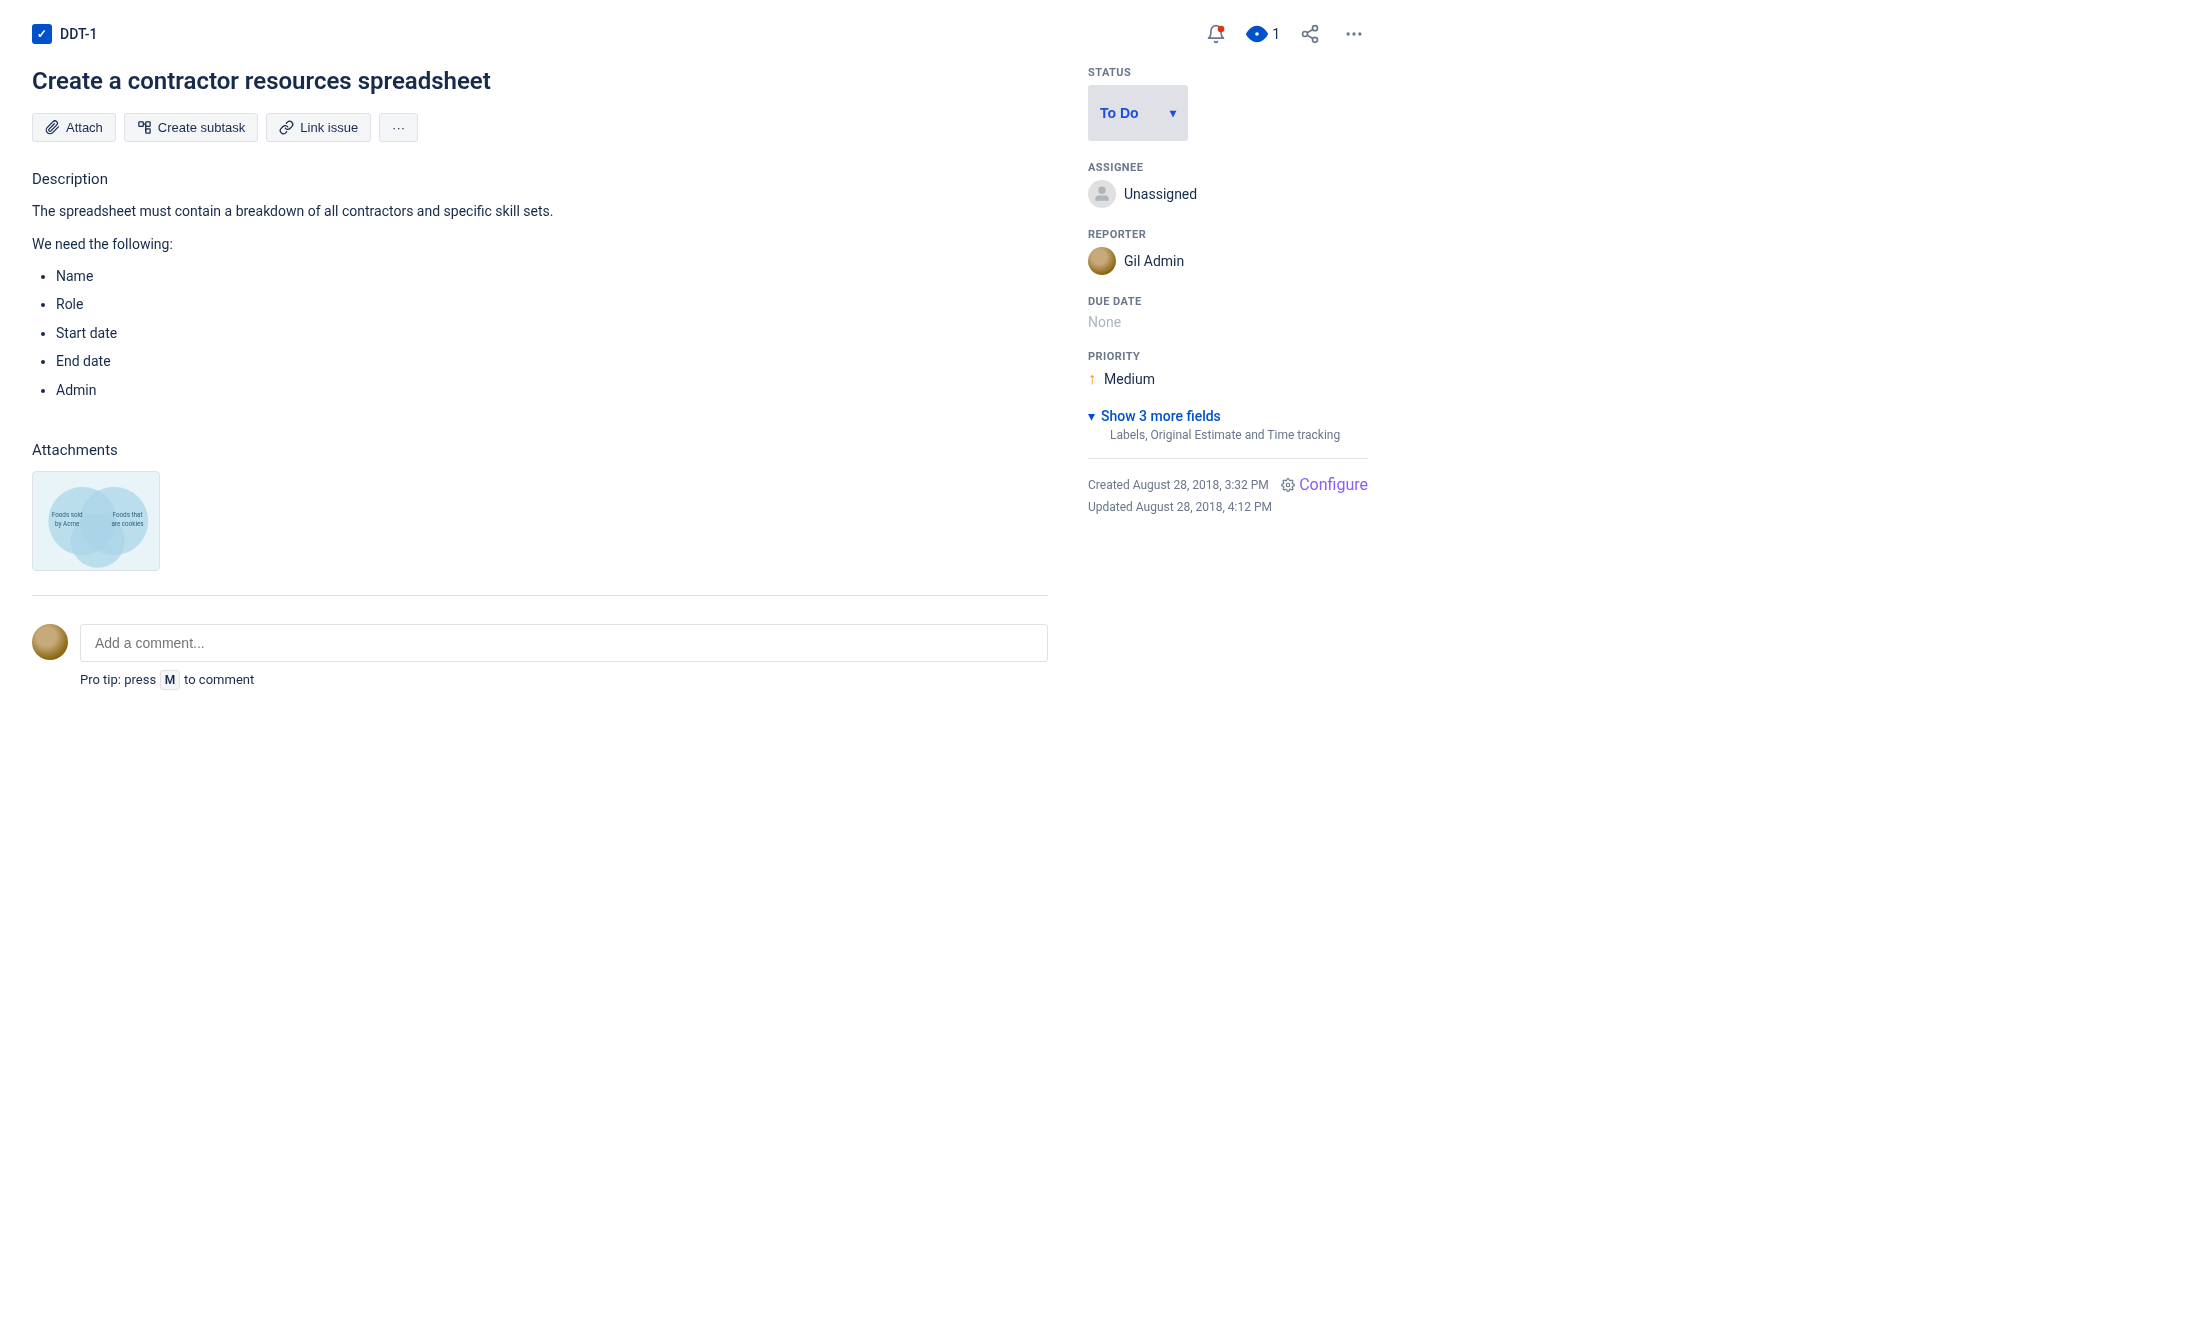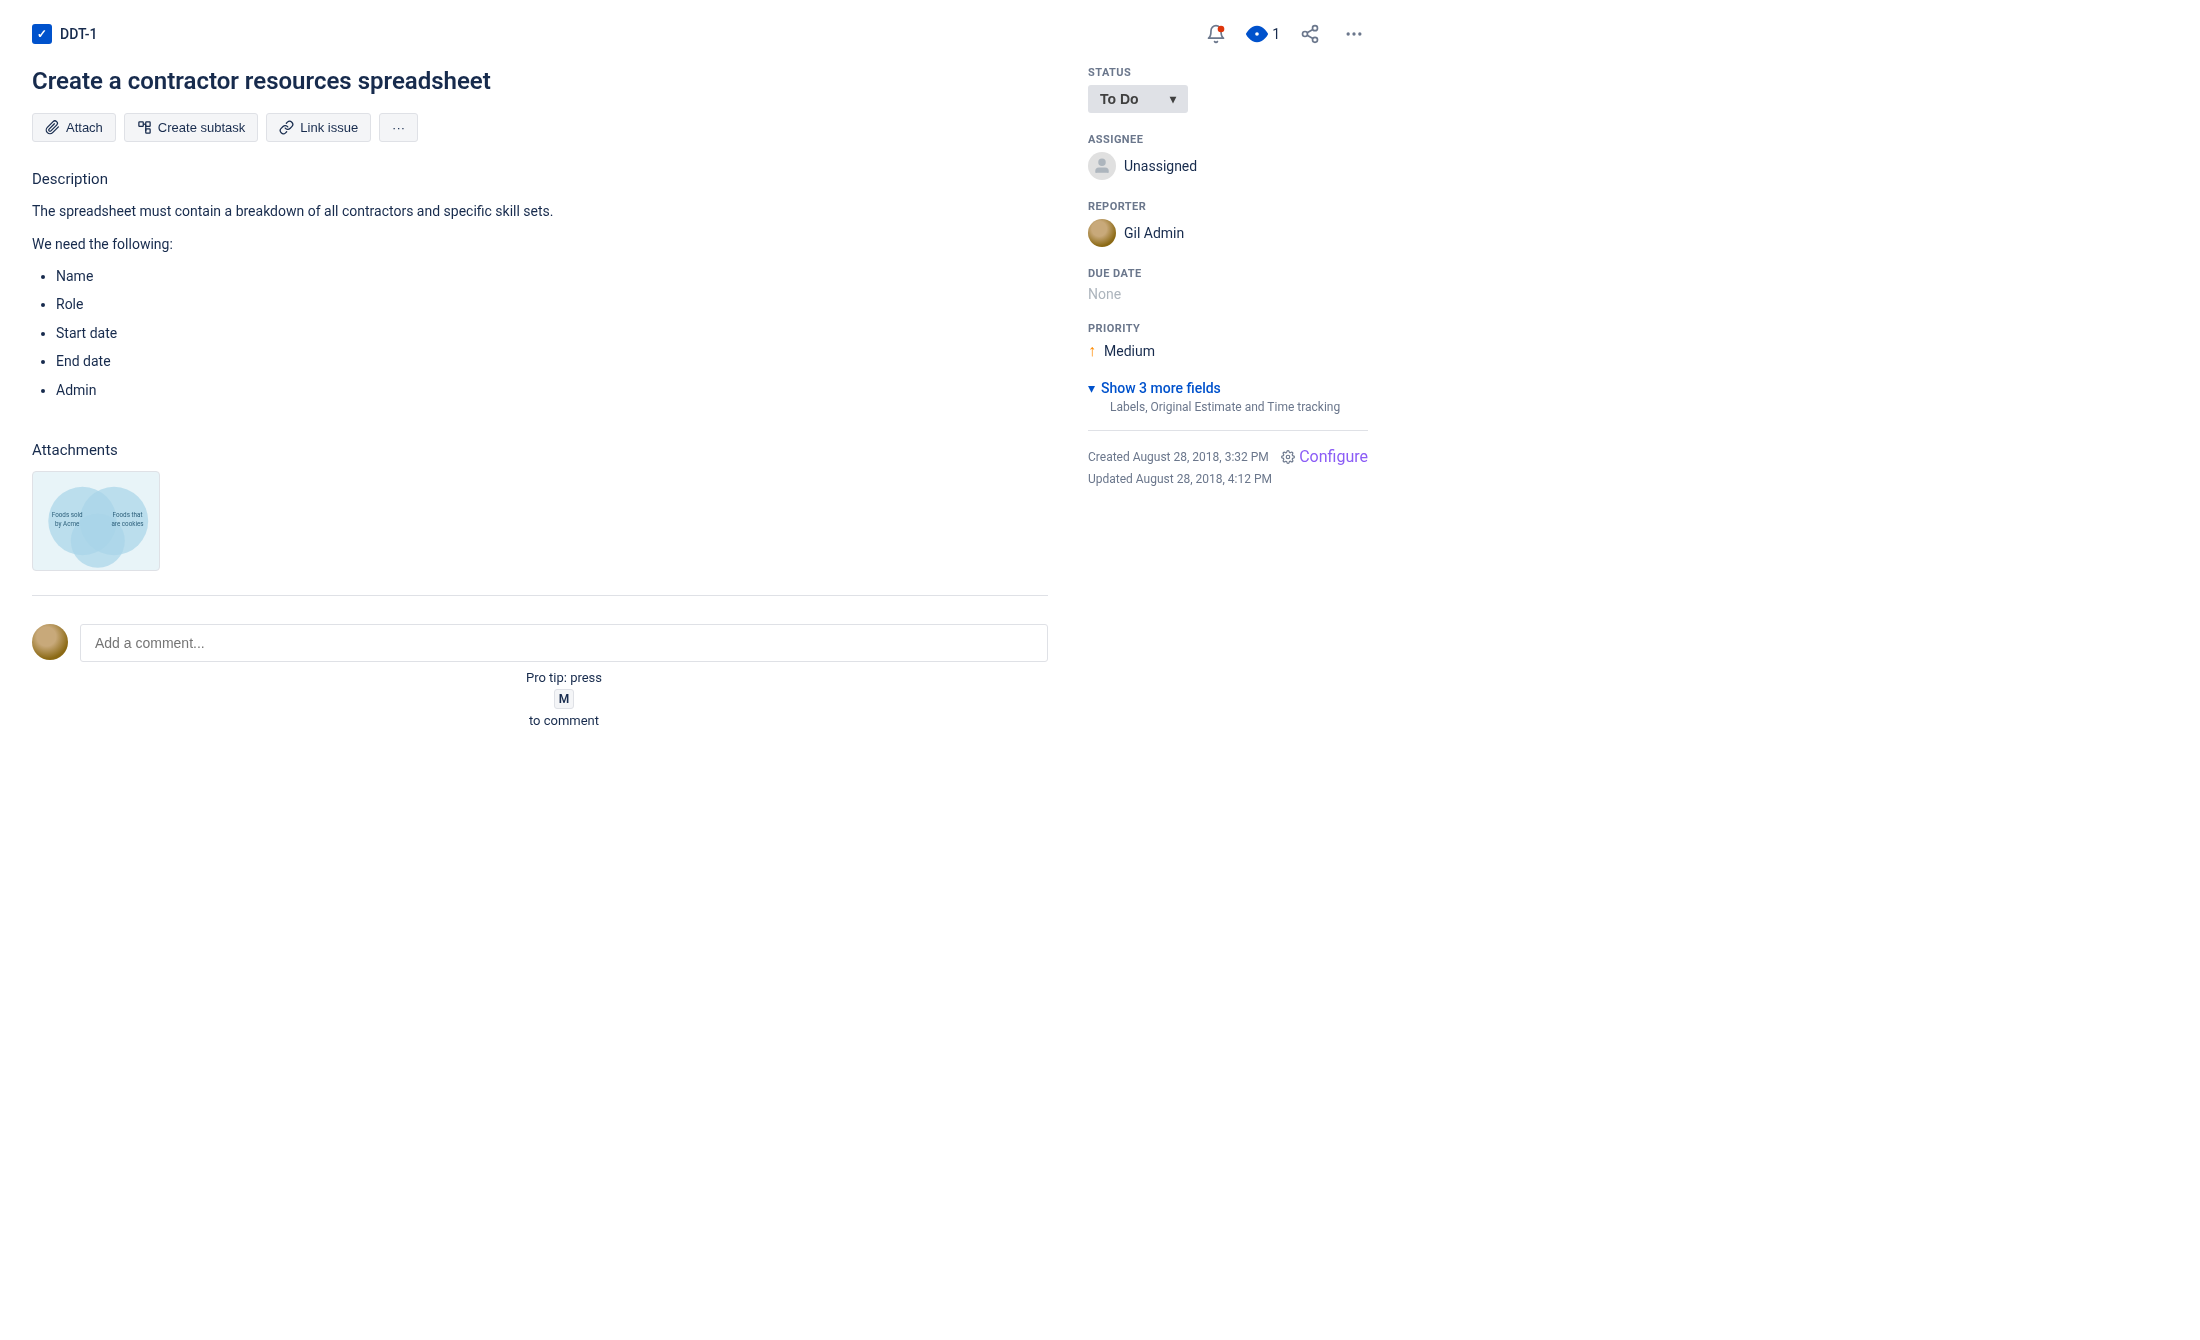--- a/index.html
+++ b/index.html
@@ -221,14 +221,14 @@
       display: flex;
       align-items: center;
       gap: 8px;
-      padding: 6px 12px;
+      padding: 20px 12px;
       border: none;
       border-radius: 3px;
       background: #dfe1e6;
       cursor: pointer;
       font-size: 14px;
       font-weight: 600;
-      color: #404040;
+      color: #1d4ed8;
       min-width: 100px;
     }
     .status-btn .chevron {

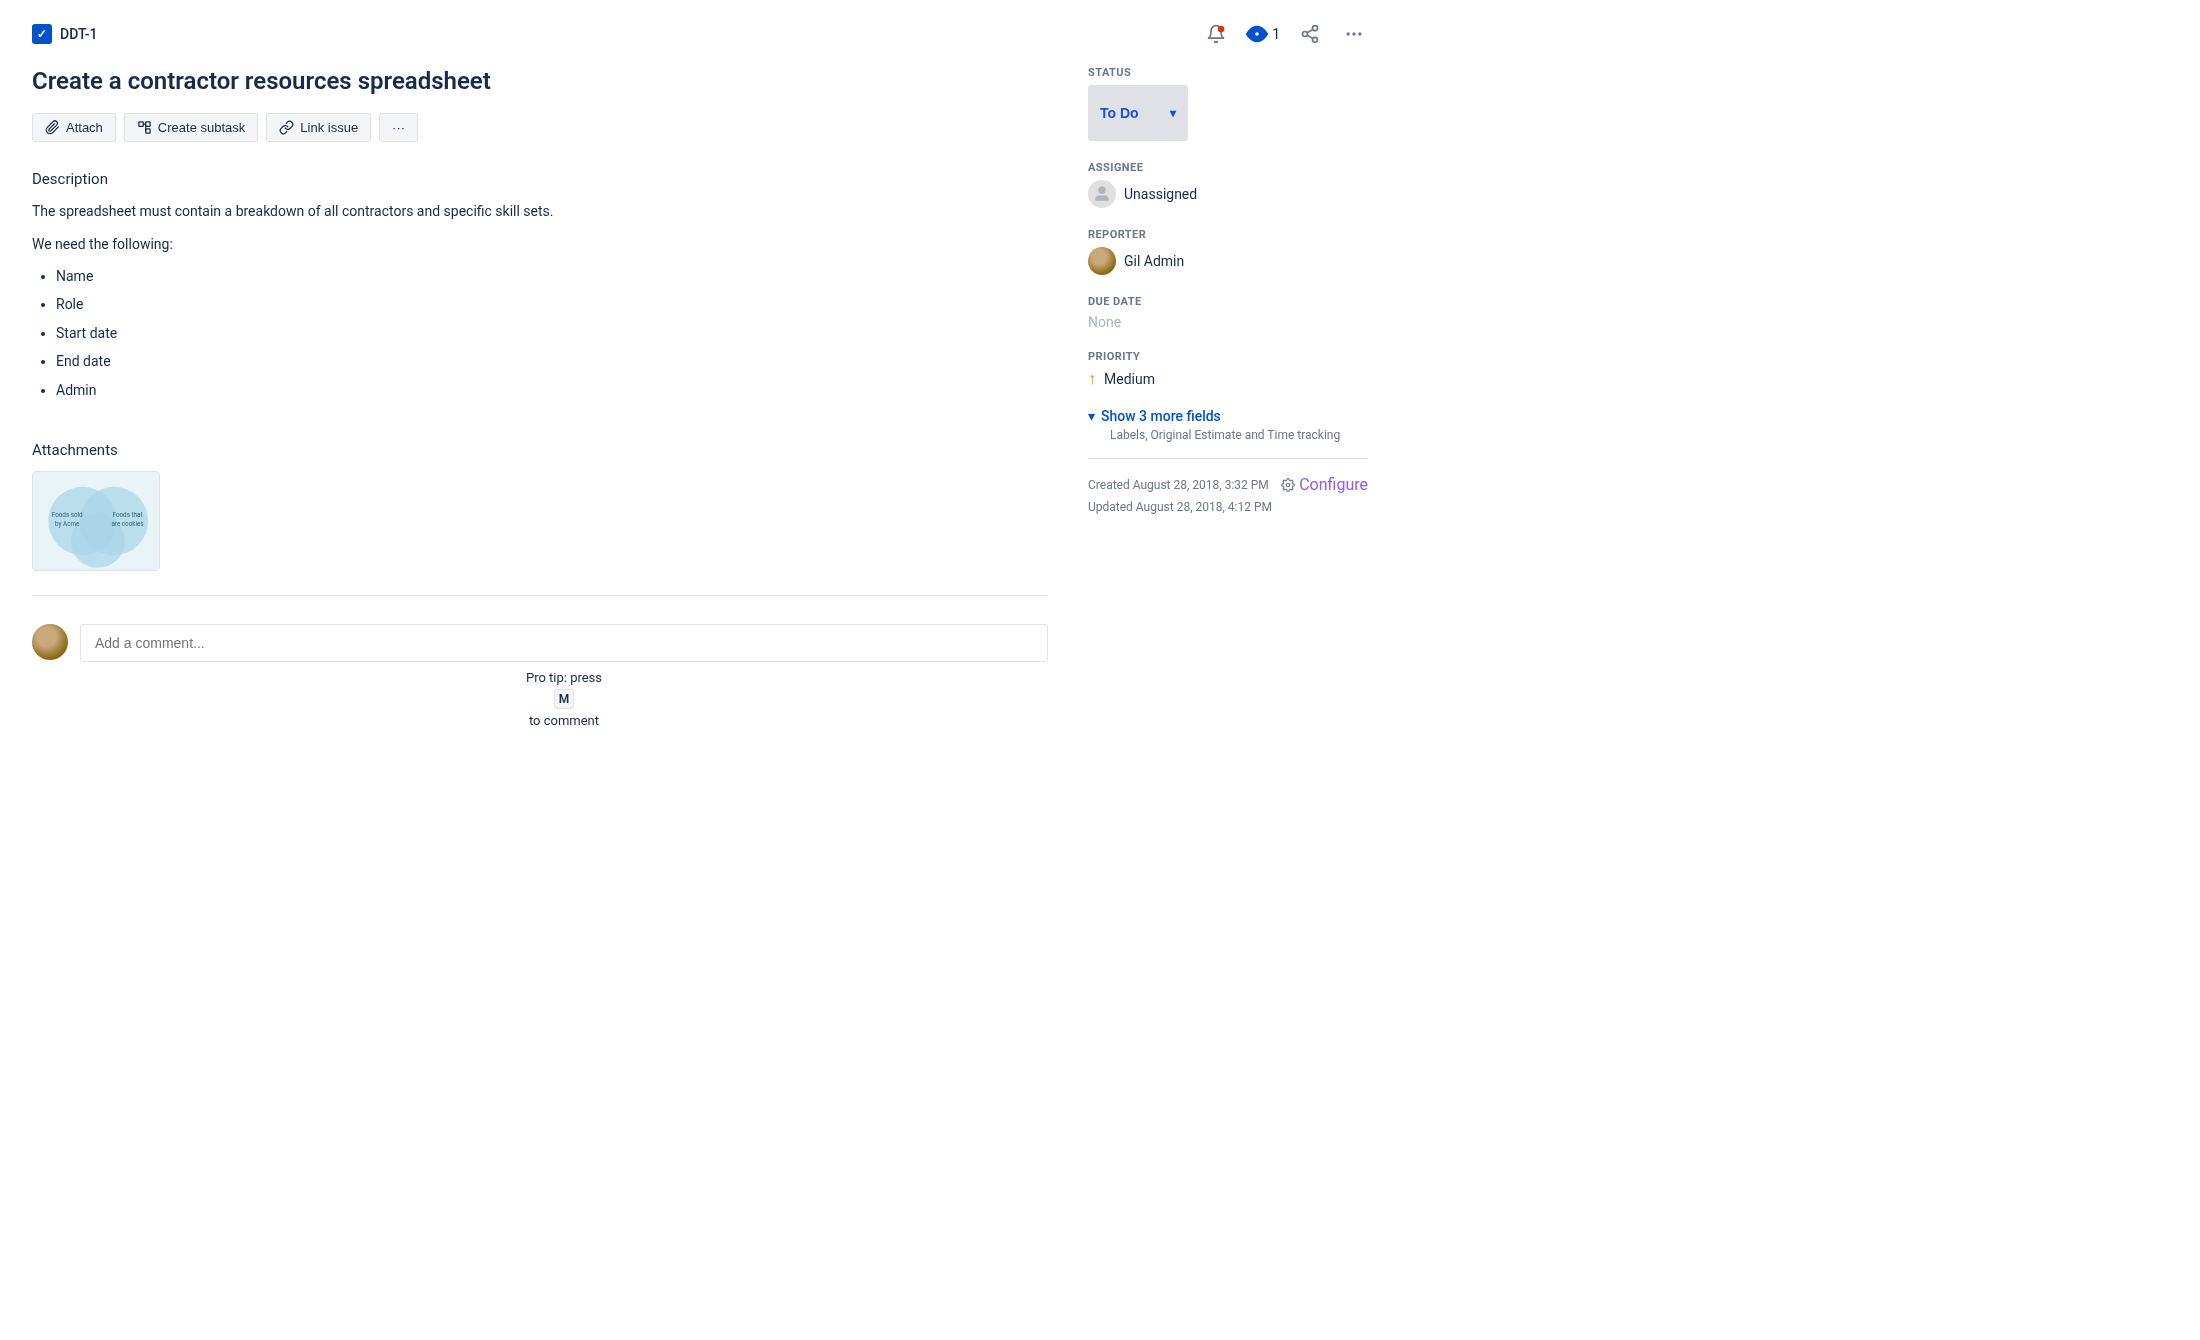--- a/index.html
+++ b/index.html
@@ -412,7 +412,7 @@
         </div>
         <input type="text" class="comment-input" placeholder="Add a comment..." style="">
       </div>
-      <div class="pro-tip" style="margin-left: 48px; margin-top: 8px; flex-direction: column;">
+      <div class="pro-tip" style="margin-left: 48px; margin-top: 8px;">
         <span>Pro tip: press</span>
         <span class="key-badge">M</span>
         <span>to comment</span>

